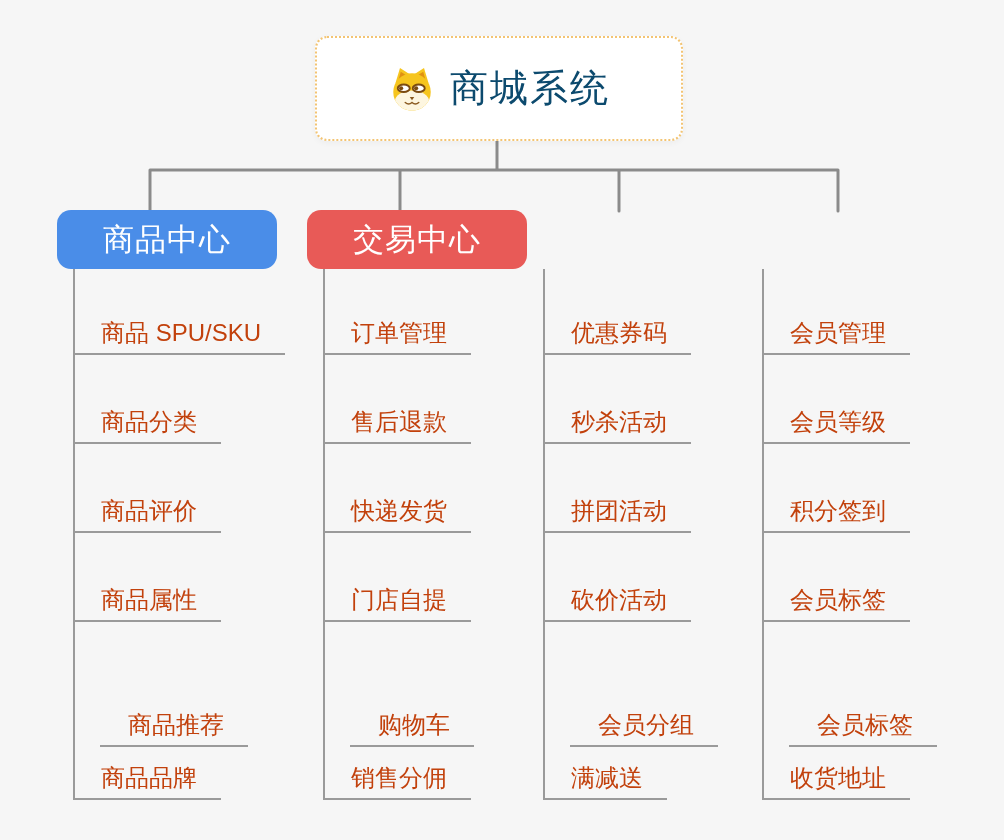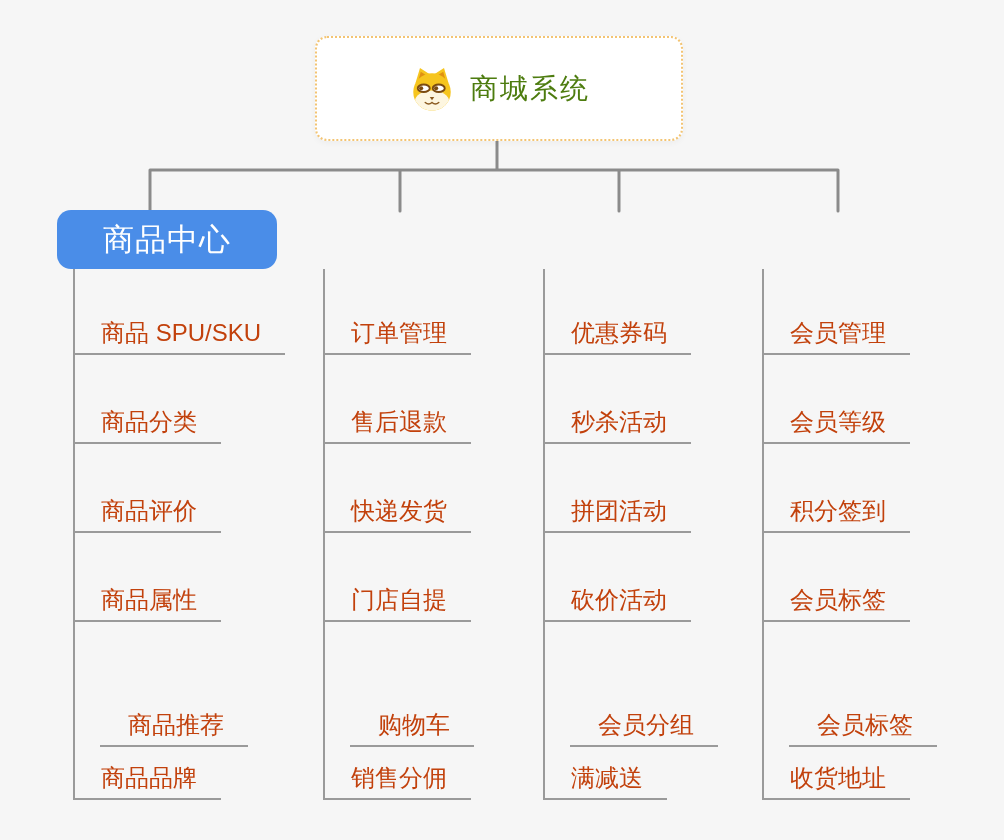--- a/index.html
+++ b/index.html
@@ -32,9 +32,9 @@
     cursor:pointer;
   }
   .root-title{
-    font-size:28px;
+    font-size:38px;
     letter-spacing:2px;
-    color:#4d7c0f;
+    color:#0c4a6e;
   }
   .dog-icon{width:48px;height:48px;display:block;}
   

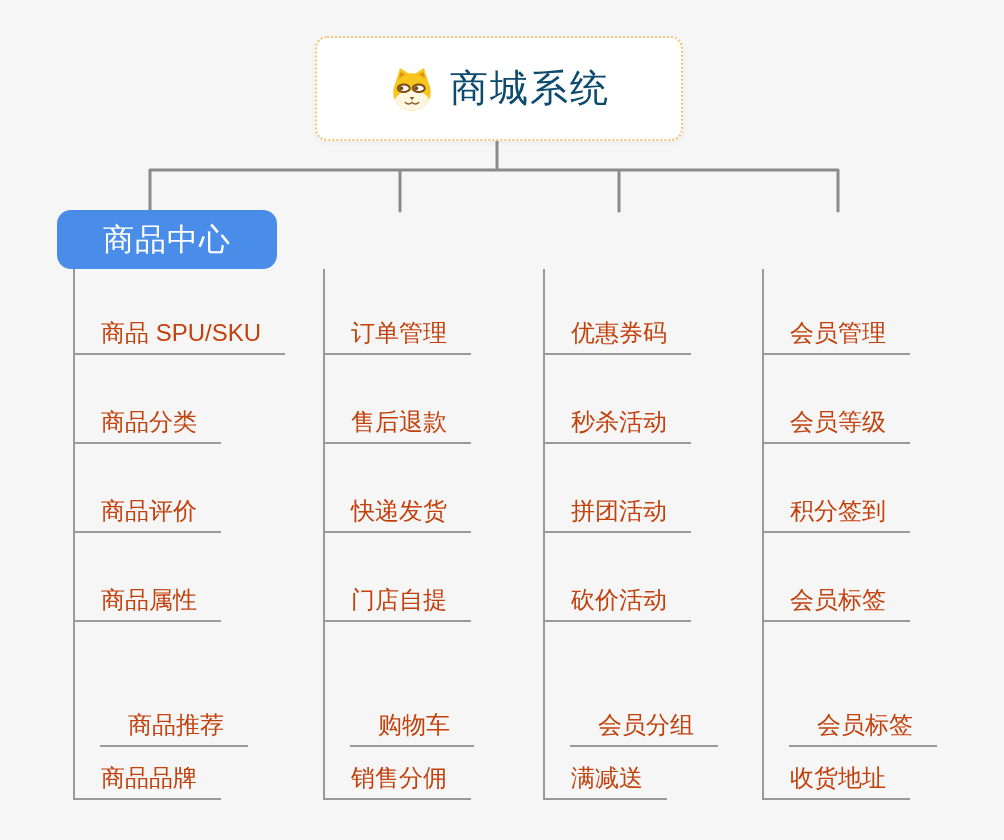--- a/index.html
+++ b/index.html
@@ -116,6 +116,7 @@
   </div>
 
   <div class="branch b0" style="background: rgb(74, 141, 232);">商品中心</div>
+  <div class="branch b1" style="background: rgb(232, 90, 87);">交易中心</div>
 
   <div class="column c0">
     <div class="spine"></div>

